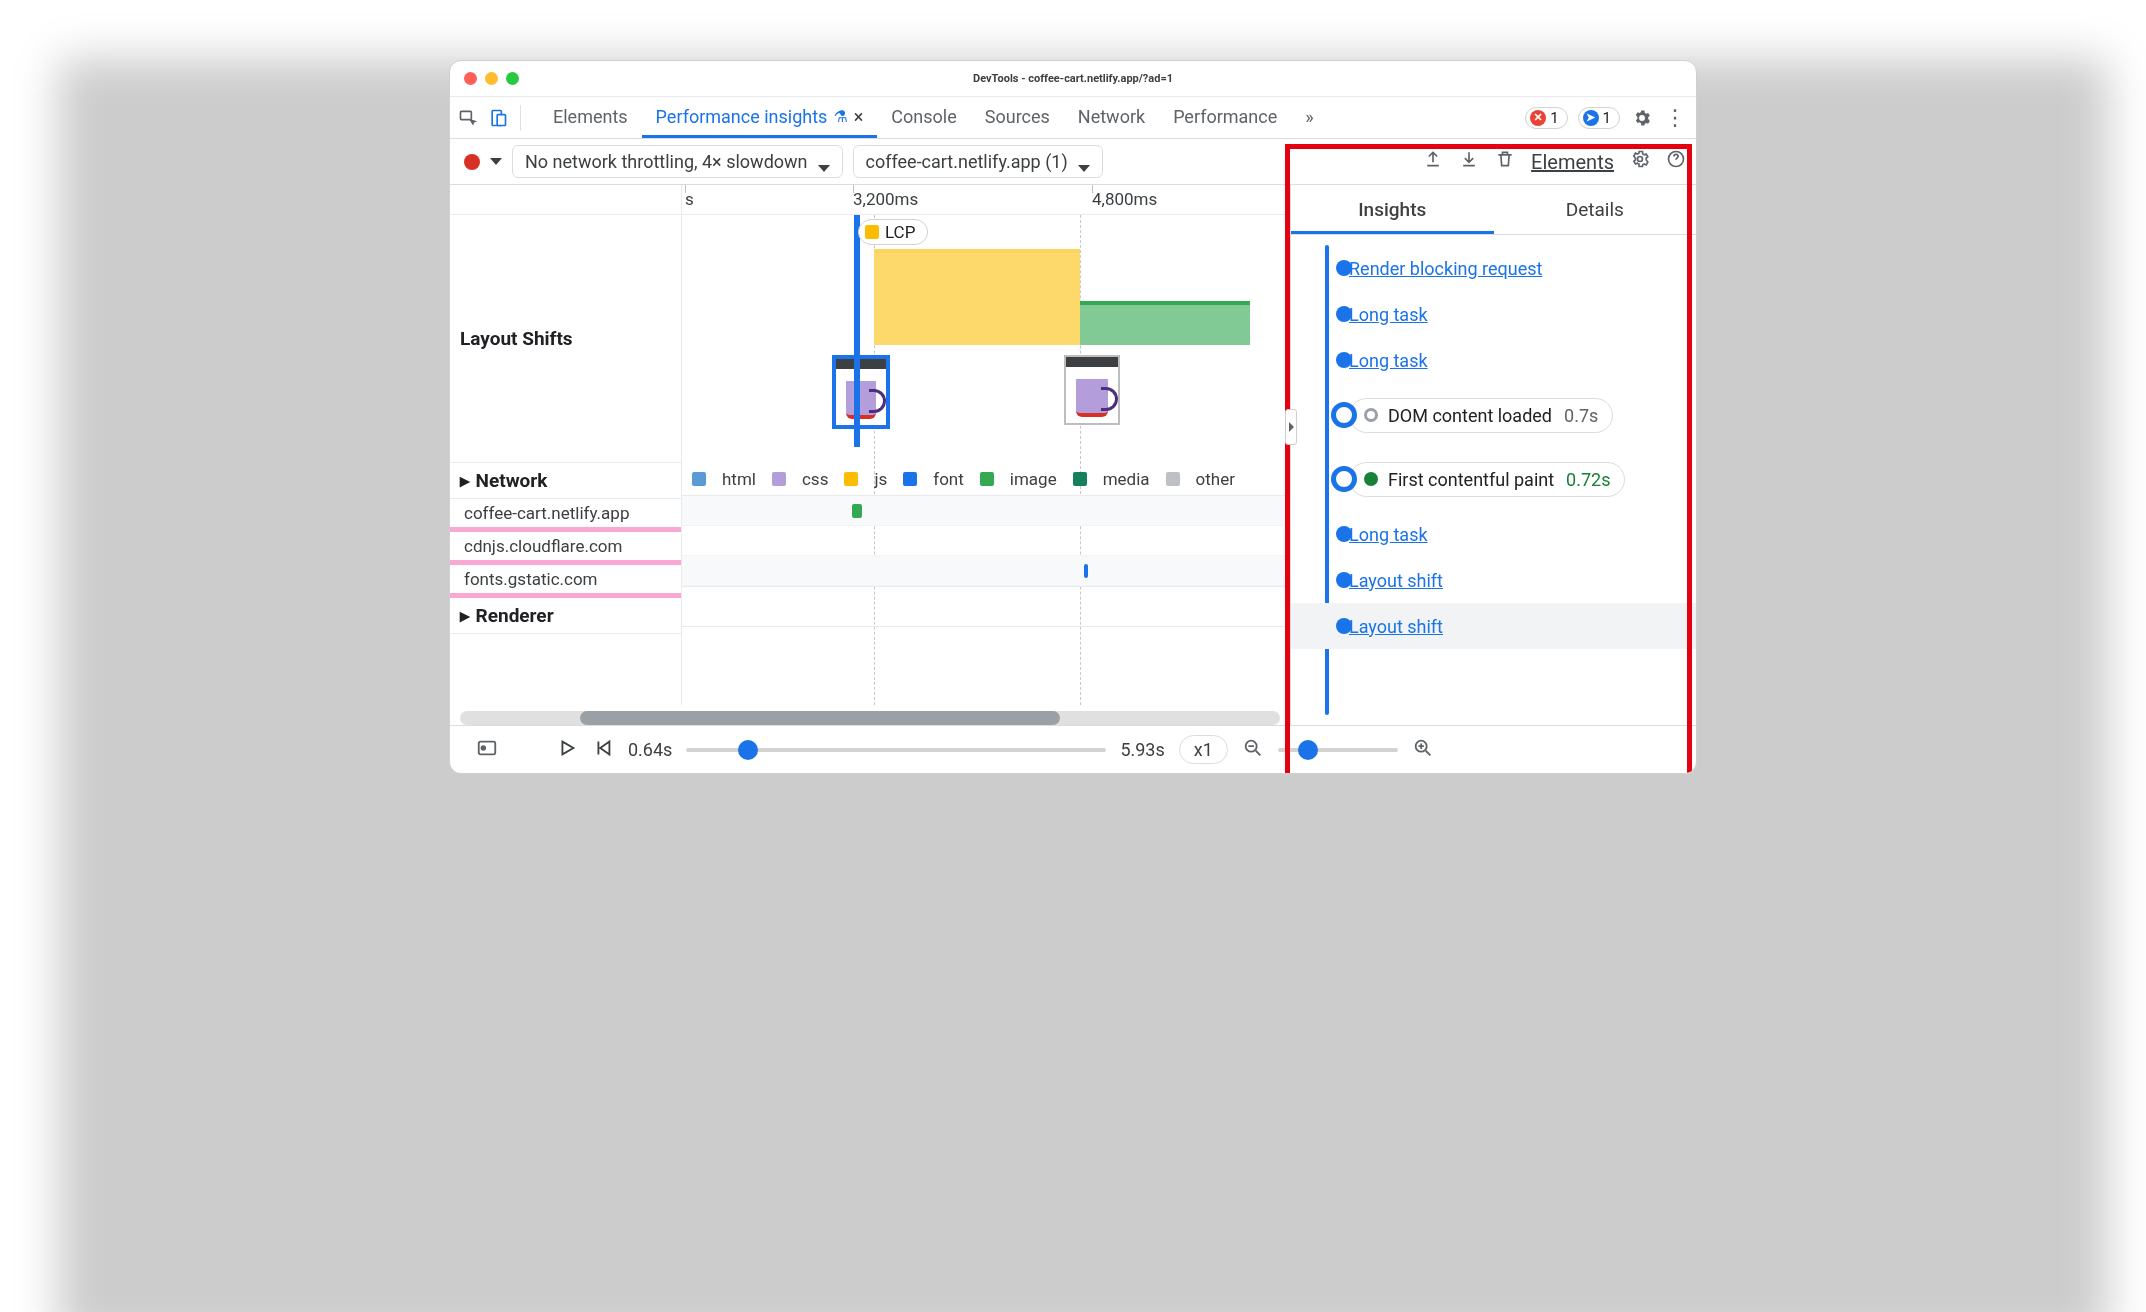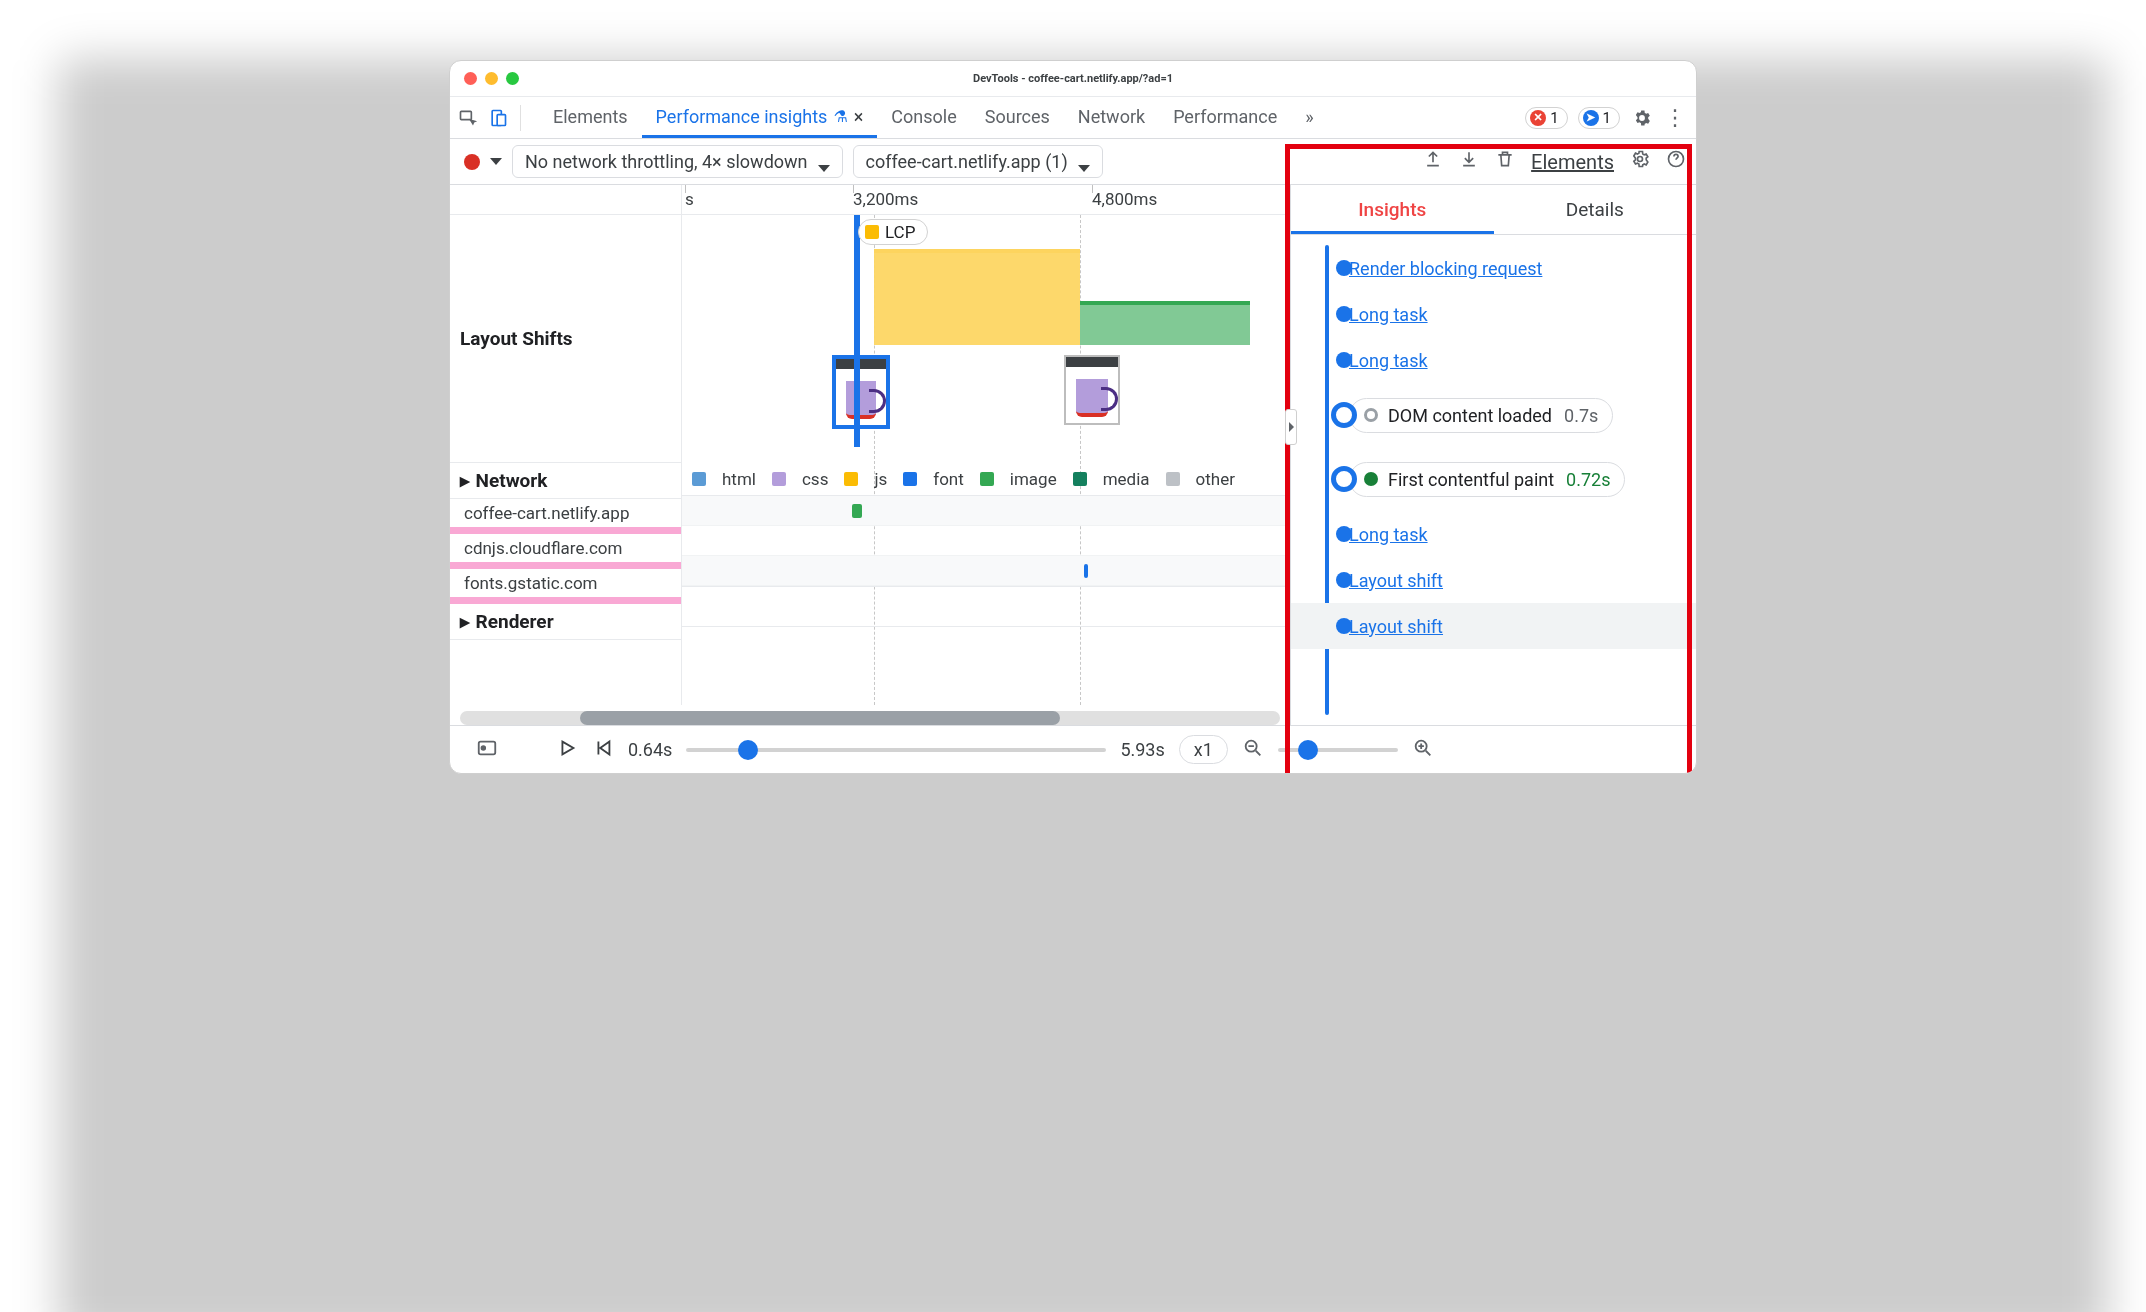--- a/index.html
+++ b/index.html
@@ -224,7 +224,7 @@
   
   .rtabs{ display:flex; height:50px; border-bottom:1px solid var(--border);}
   .rtab{ flex:1; display:flex; align-items:center; justify-content:center; font-size:19px; color:#3c4043; }
-  .rtab.active{ color:#ef4444; box-shadow: inset 0 -3px 0 var(--blue); font-weight:500;}
+  .rtab.active{ color:#404040; box-shadow: inset 0 -3px 0 var(--blue); font-weight:500;}
   .insights{ padding: 10px 12px 10px 18px; height:calc(100% - 50px); overflow:hidden; position:relative;}
   .vline{ position:absolute; left:34px; top:10px; bottom:10px; width:4px; background:var(--blue); border-radius:2px;}
   .item{ position:relative; display:flex; align-items:center; min-height:46px; padding-left:40px;}

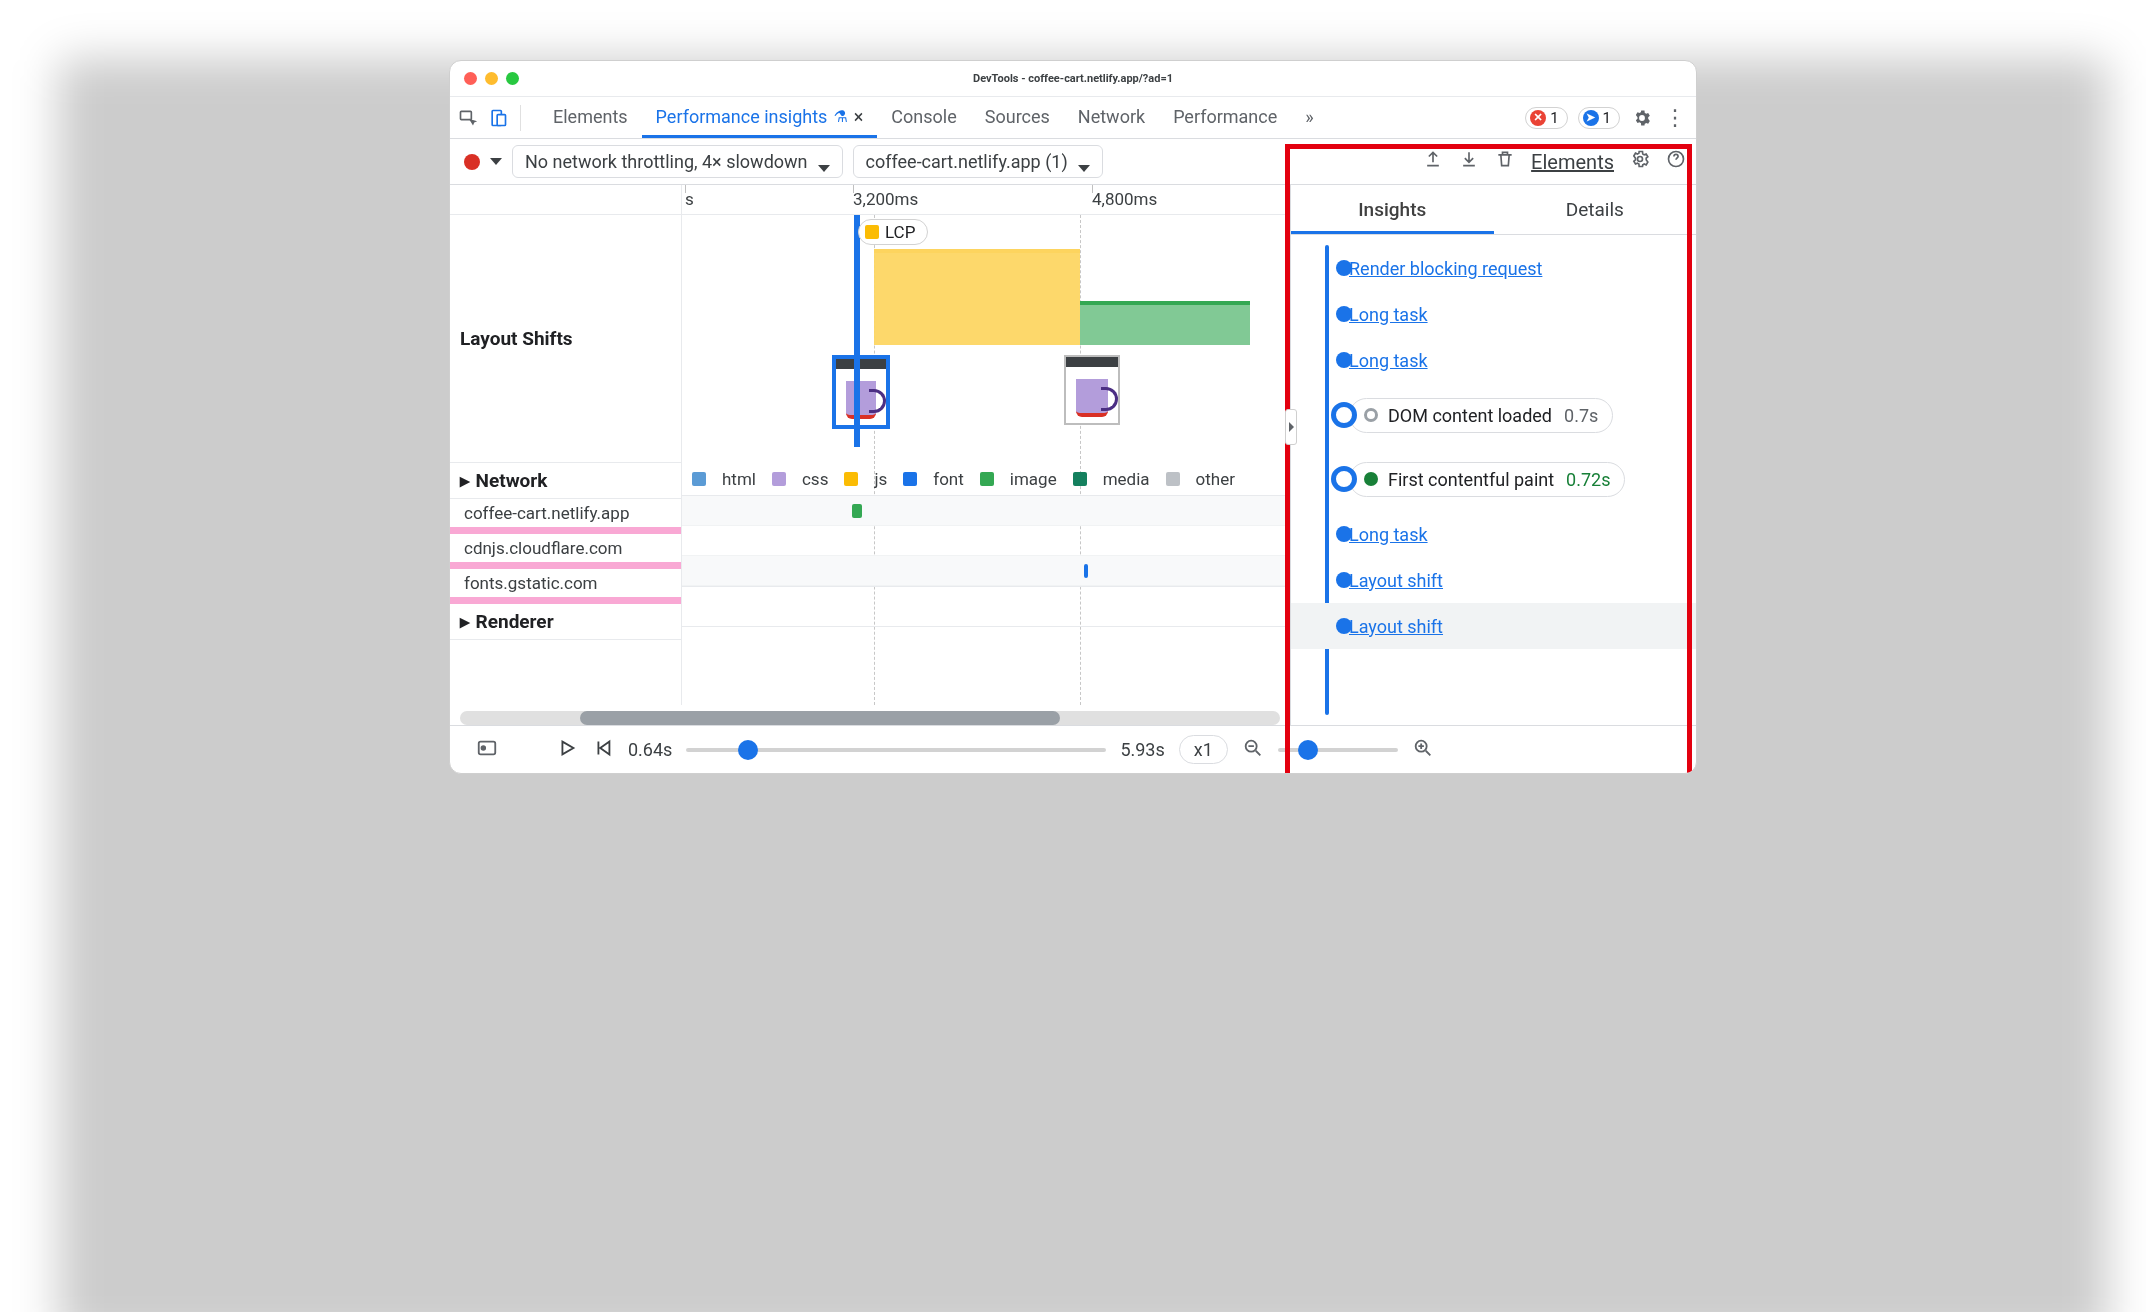--- a/index.html
+++ b/index.html
@@ -141,7 +141,7 @@
   }
   .track-labels .row {
     font-size:17px; color:#3c4043; padding:4px 14px;
-    border-bottom:7px solid #f9a8d4;
+    border-bottom:5px solid #f9a8d4;
   }
   .layout-shifts-label{
     height: 248px; display:flex; align-items:center;

